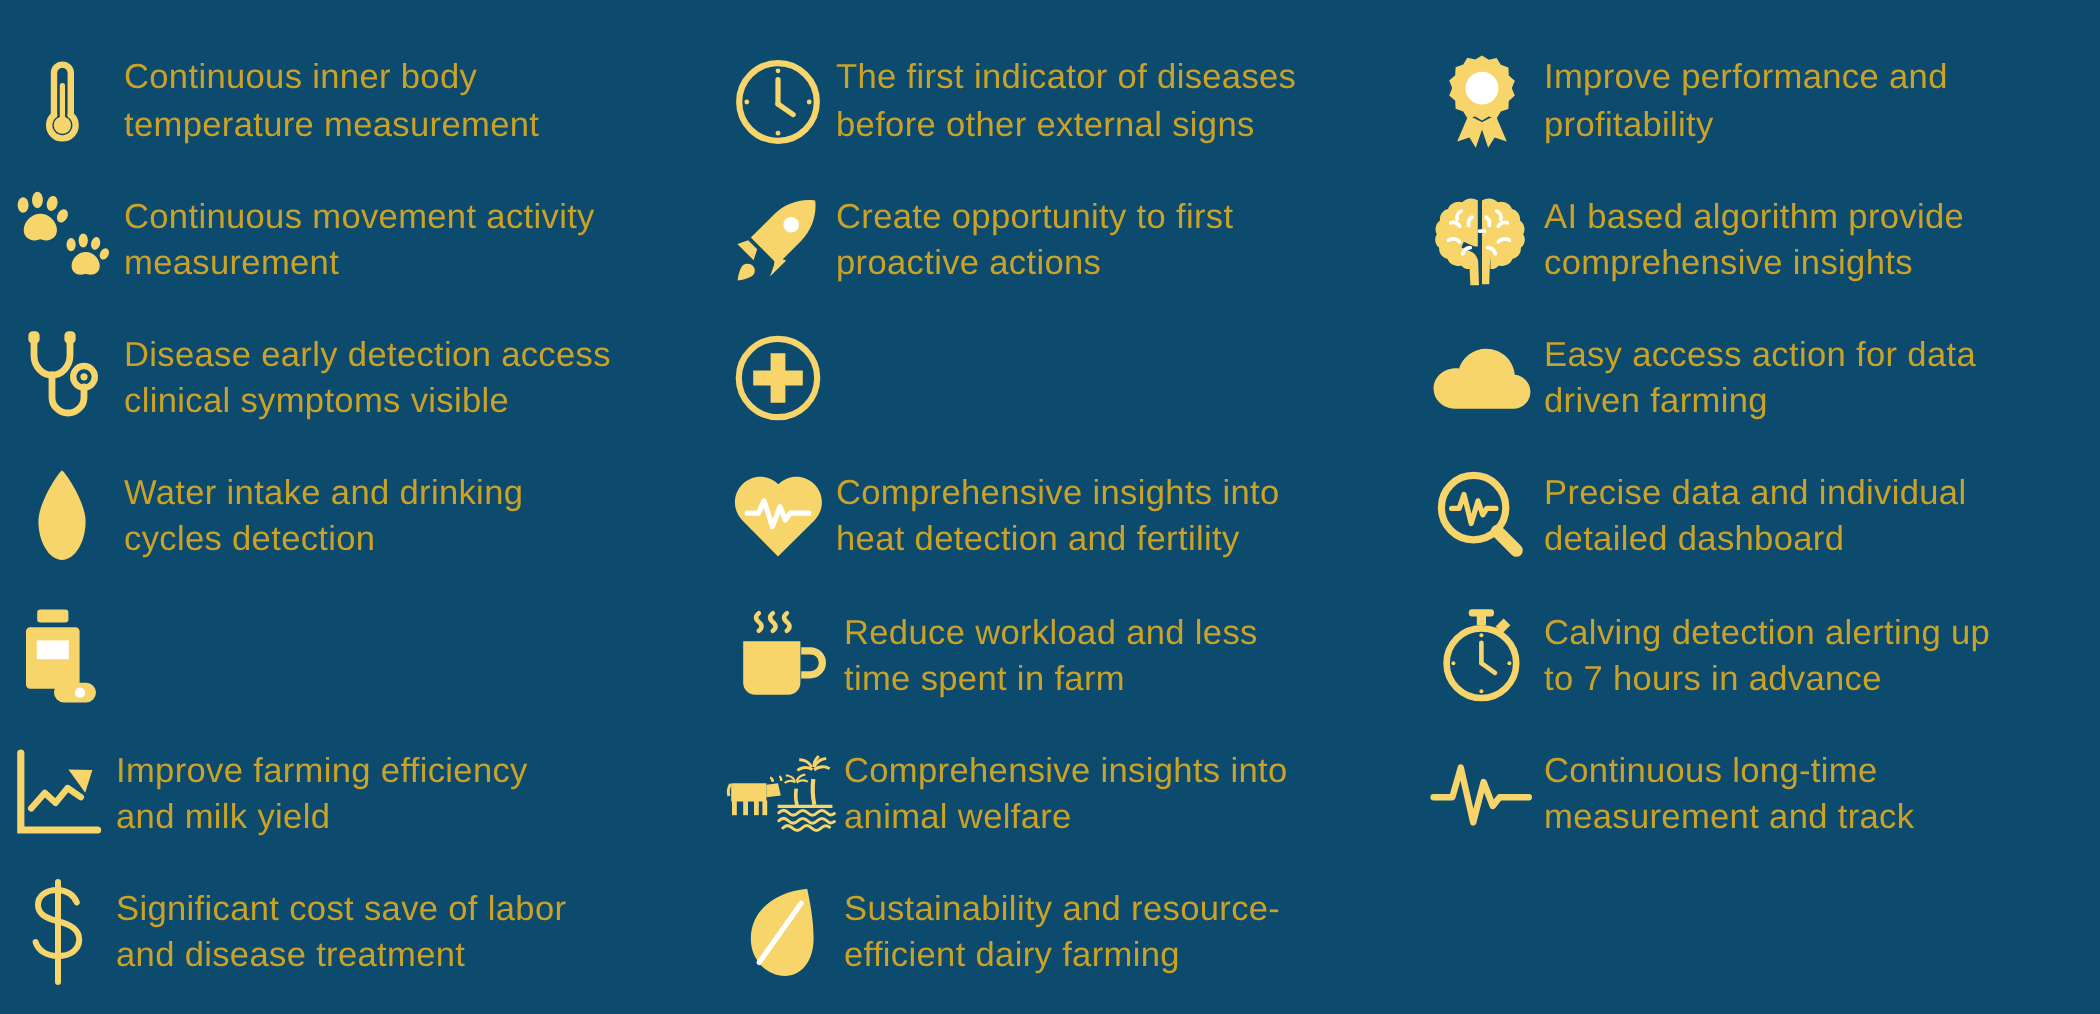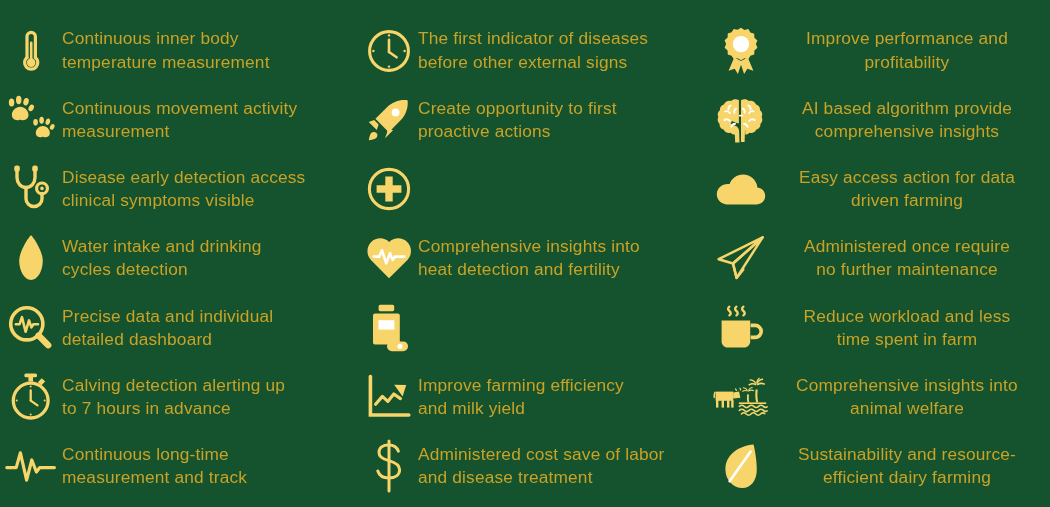--- a/index.html
+++ b/index.html
@@ -17,7 +17,7 @@
     position: relative;
     width: 1050px;
     height: 507px;
-    background: #14532d;
+    background: #0c4a6e;
     box-sizing: border-box;
     padding: 16px 0 6px 0;
     display: grid;

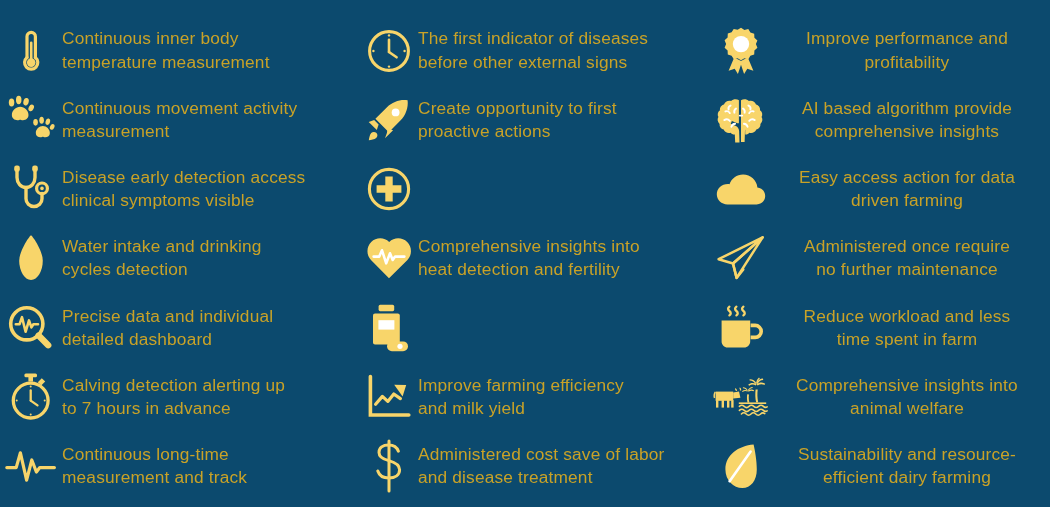--- a/index.html
+++ b/index.html
@@ -56,7 +56,7 @@
   
   .col1 .flabel { max-width: 288px; }
   .col2 .flabel { max-width: 282px; }
-  .col3 .flabel { max-width: 274px; text-align: center; }
+  .col3 .flabel { max-width: 274px; }
   .col2 .ficon { flex-basis: 58px; width: 58px; }
   .col3 .ficon { flex-basis: 62px; width: 62px; }
 </style>

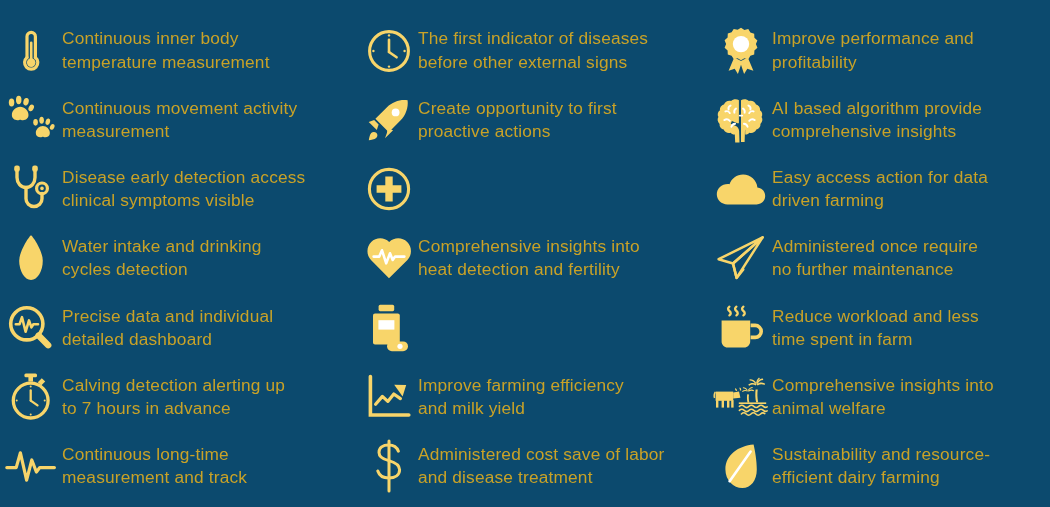--- a/index.html
+++ b/index.html
@@ -237,19 +237,6 @@
 heat detection and fertility</span>
   </div>
 
-  <div class="feature col3">
-    <span class="ficon">
-      <svg width="50" height="46" viewBox="0 0 50 46">
-        <g fill="none" stroke="#f8d56a" stroke-width="2.5" stroke-linejoin="round" stroke-linecap="round">
-          <path d="M46.6 2.4L2.6 24.2l14.4 4.3z"></path>
-          <path d="M46.6 2.4L17 28.5l3.6 14.4z"></path>
-          <path d="M17 28.5l3.6 14.4 6.7-8.5"></path>
-        </g>
-      </svg>
-    </span>
-    <span class="flabel">Administered once require
-no further maintenance</span>
-  </div>
 
   <div class="feature col1">
     <span class="ficon">

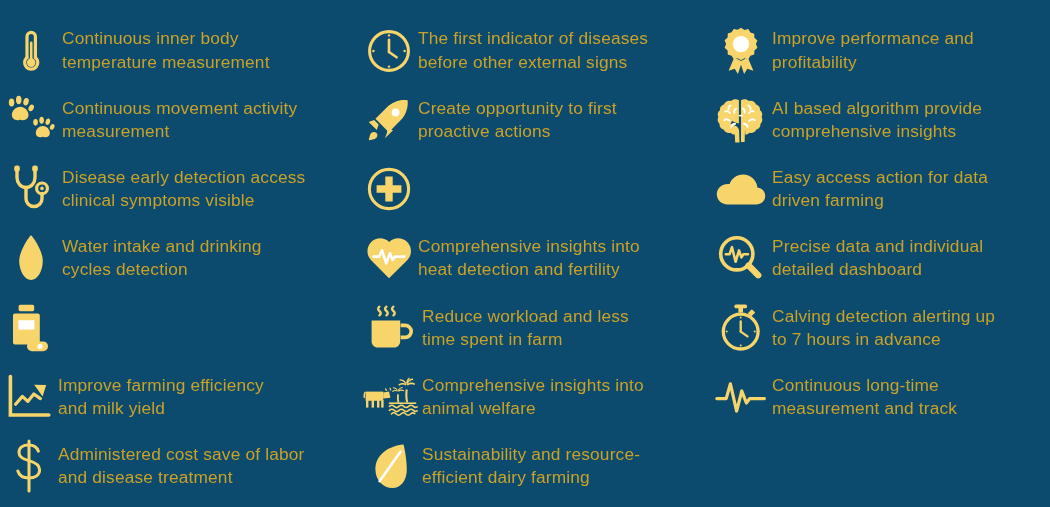--- a/index.html
+++ b/index.html
@@ -382,7 +382,7 @@
         </g>
       </svg>
     </span>
-    <span class="flabel">Administered cost save of labor
+    <span class="flabel">Significant cost save of labor
 and disease treatment</span>
   </div>
 

